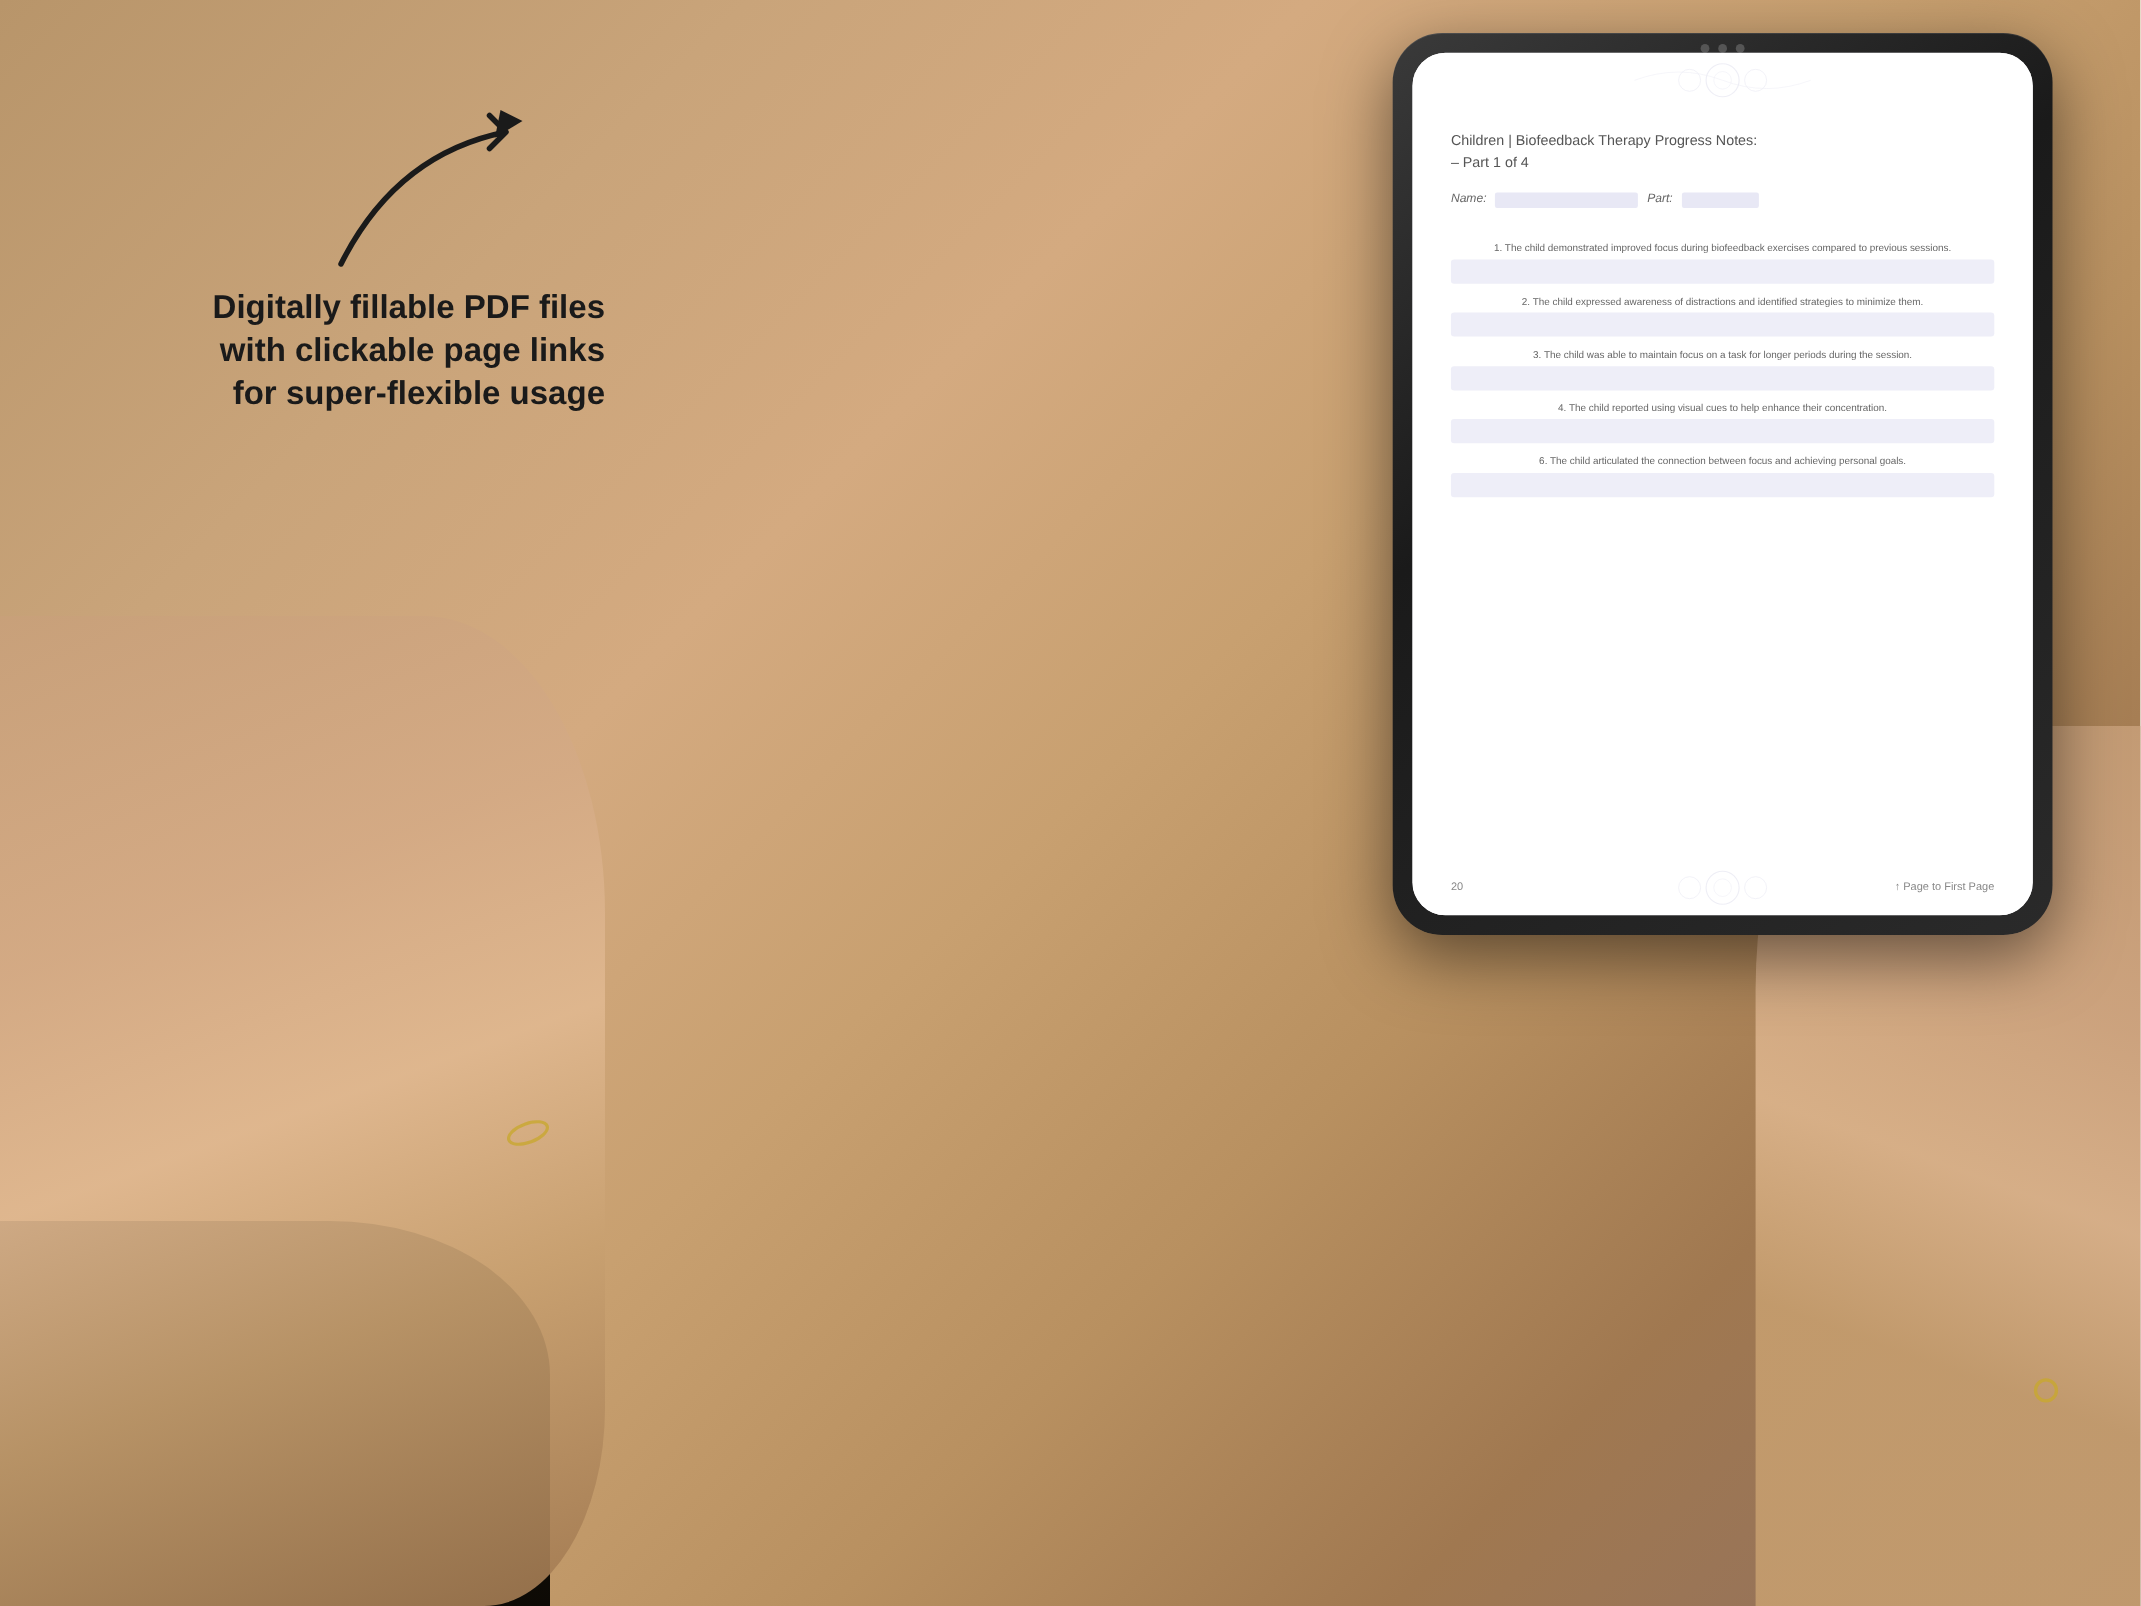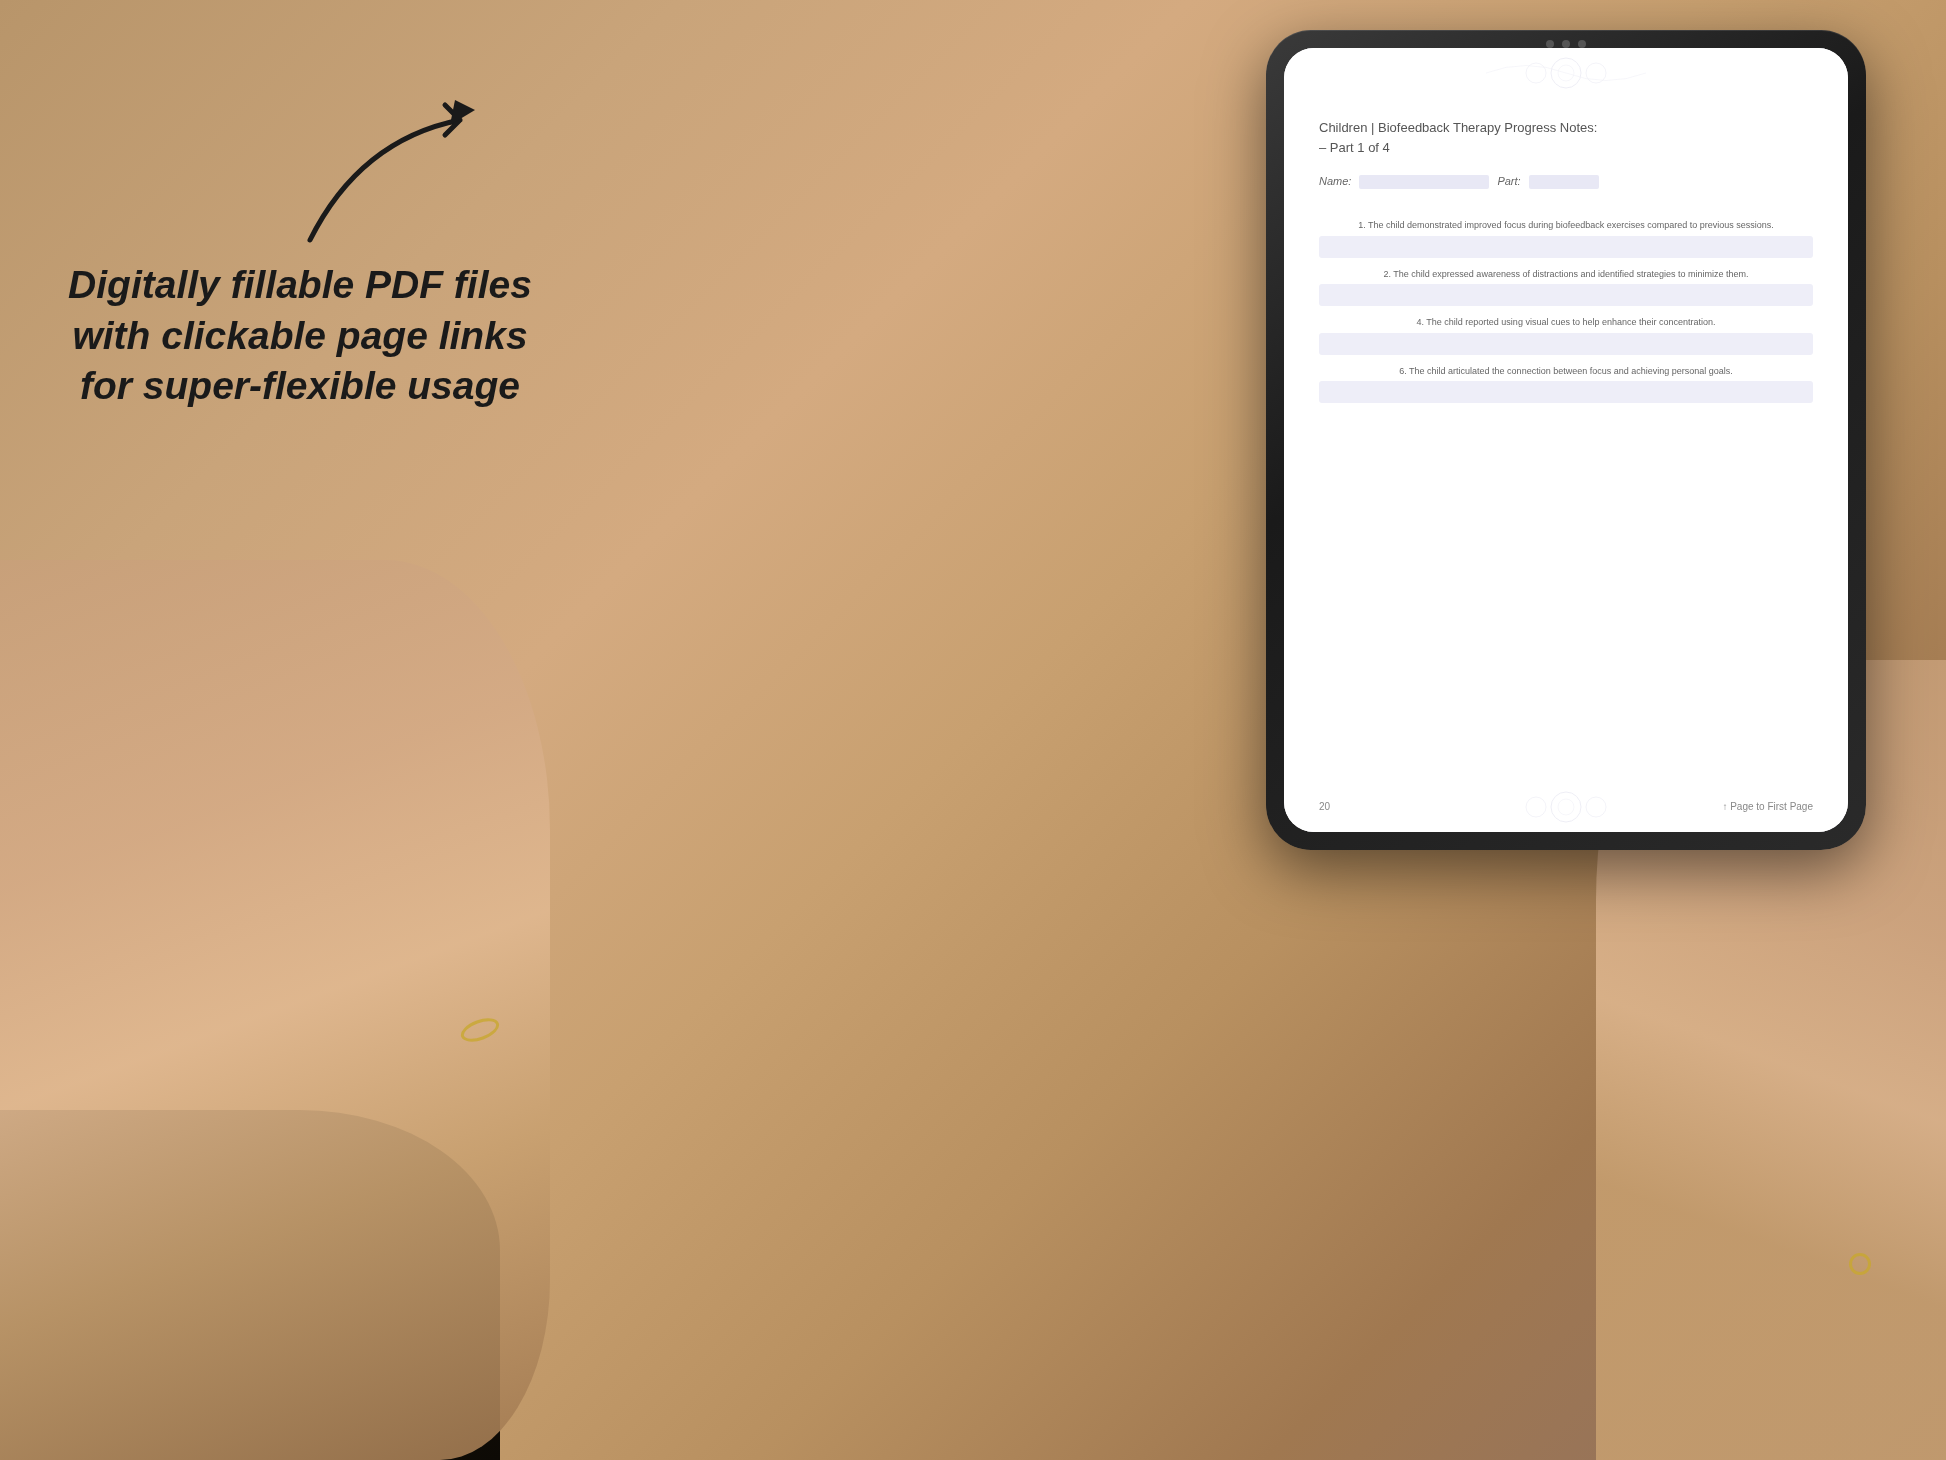--- a/index.html
+++ b/index.html
@@ -73,13 +73,12 @@
       top: 260px;
       left: 50px;
       width: 500px;
-      text-align: center;
+      text-align: right;
       font-family: 'Arial', sans-serif;
       font-weight: bold;
-      font-size: 39px;
+      font-size: 30px;
       line-height: 1.3;
       color: #1a1a1a;
-      font-style: italic;
     }
 
     

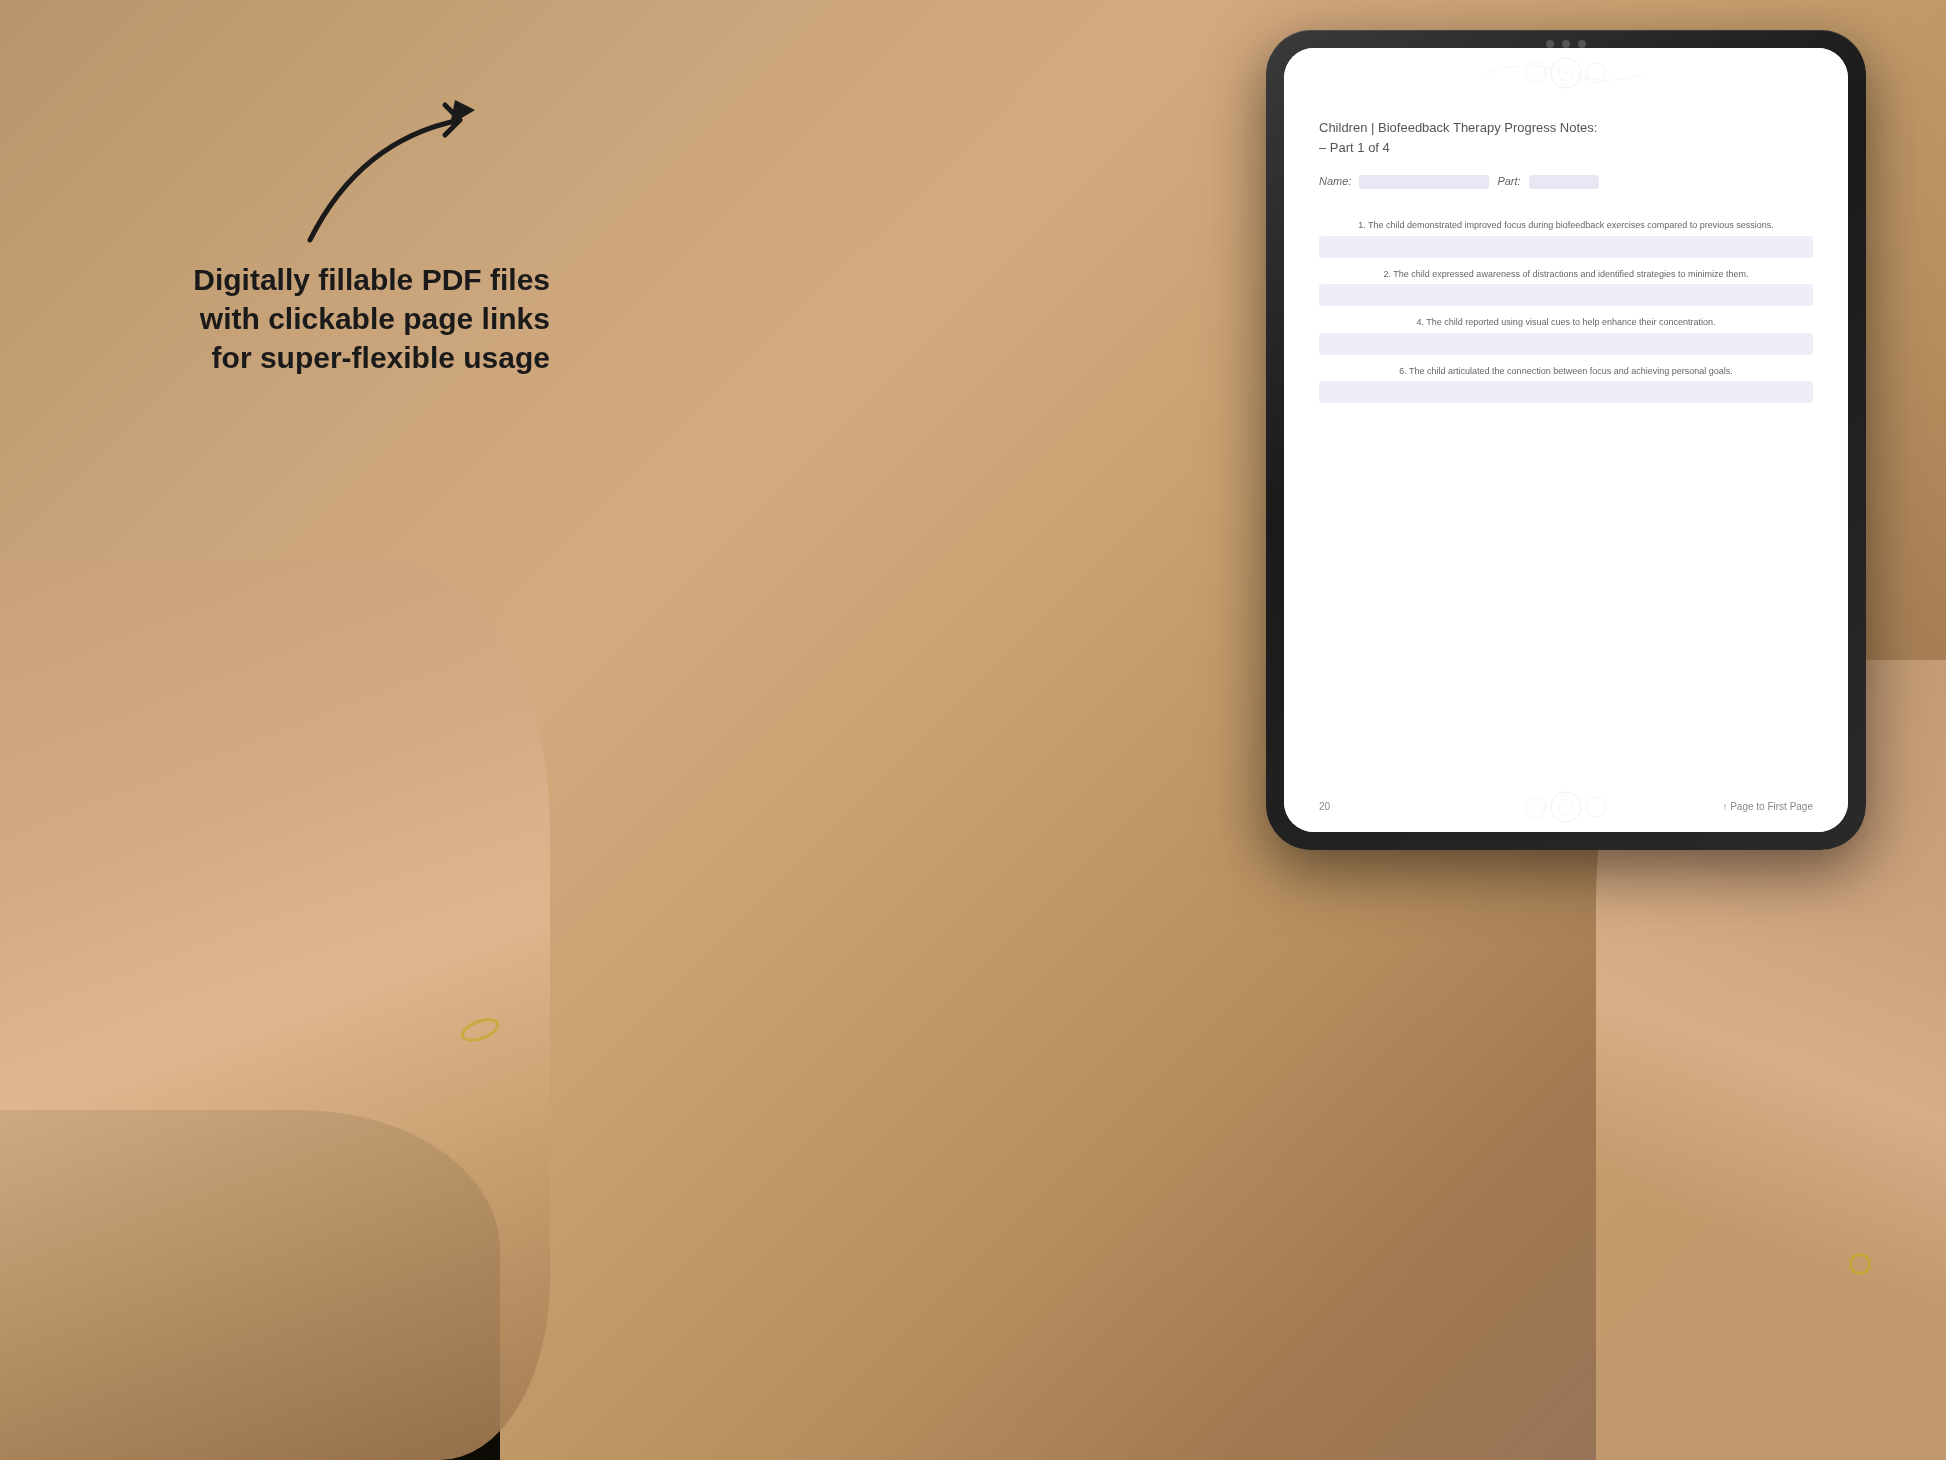--- a/index.html
+++ b/index.html
@@ -343,6 +343,12 @@
             <div class="pdf-item-field"></div>
           </div>
 
+          <div class="pdf-item">
+            <div class="pdf-item-text">
+              <span>3.</span> <span>The child was able to maintain focus on a task for longer periods during the session.</span>
+            </div>
+            <div class="pdf-item-field"></div>
+          </div>
 
           <div class="pdf-item">
             <div class="pdf-item-text">

